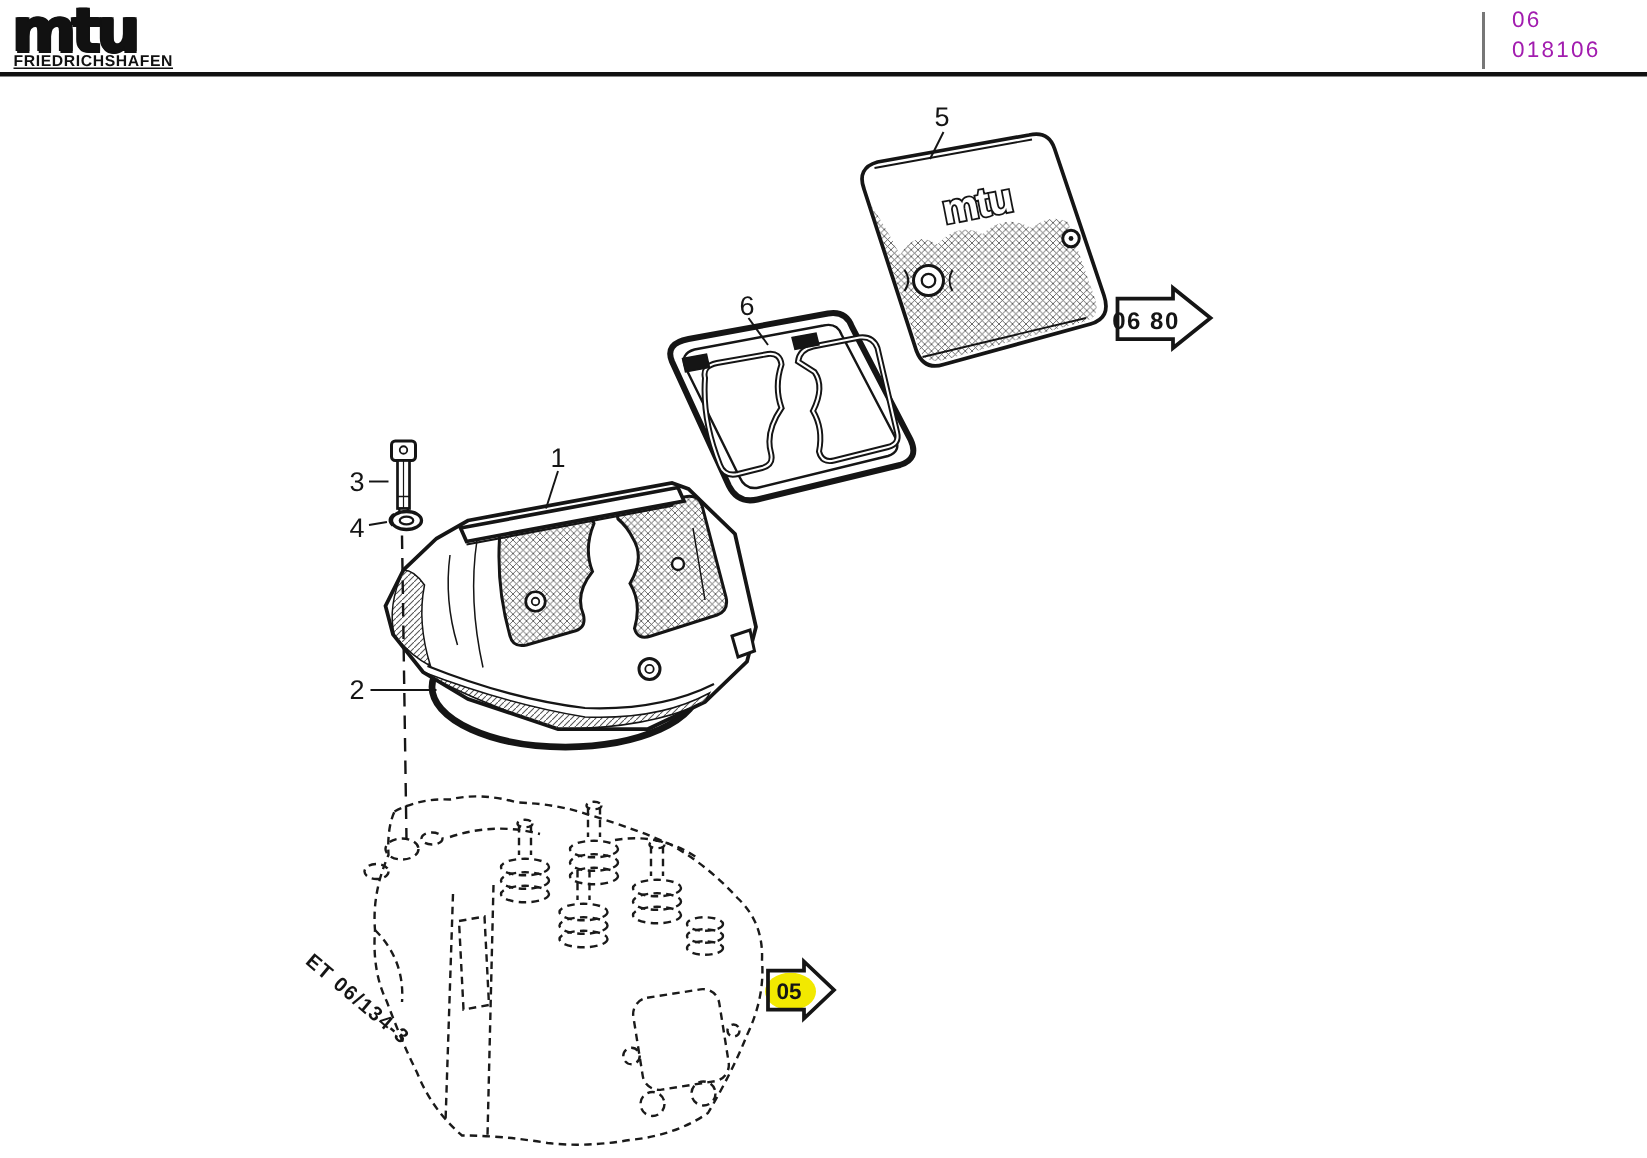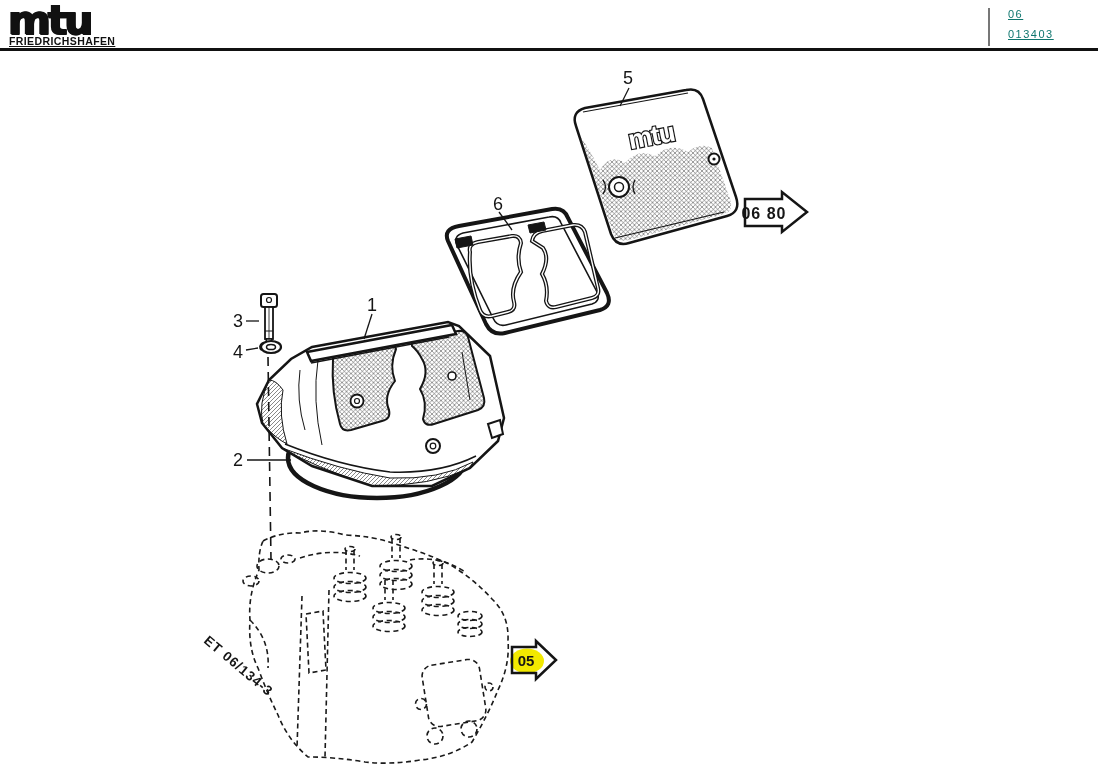--- a/index.html
+++ b/index.html
@@ -13,8 +13,8 @@
         font-weight:bold;color:#111;text-decoration:underline;}
   #head-rule{position:absolute;left:0;top:48px;width:1098px;height:2.5px;background:#111;}
   #head-divider{position:absolute;left:988px;top:8px;width:1.5px;height:38px;background:#777;}
-  #sheet-box{position:absolute;left:1008px;top:4px;font-size:11px;letter-spacing:1.5px;
-        color:#0f766e;line-height:20px;text-decoration:underline;}
+  #sheet-box{position:absolute;left:1008px;top:4px;font-size:15px;letter-spacing:1.5px;
+        color:#a21caf;line-height:20px;}
   svg text{font-family:"Liberation Sans",sans-serif;}
   .callout{font-size:18px;fill:#151515;}
 </style>

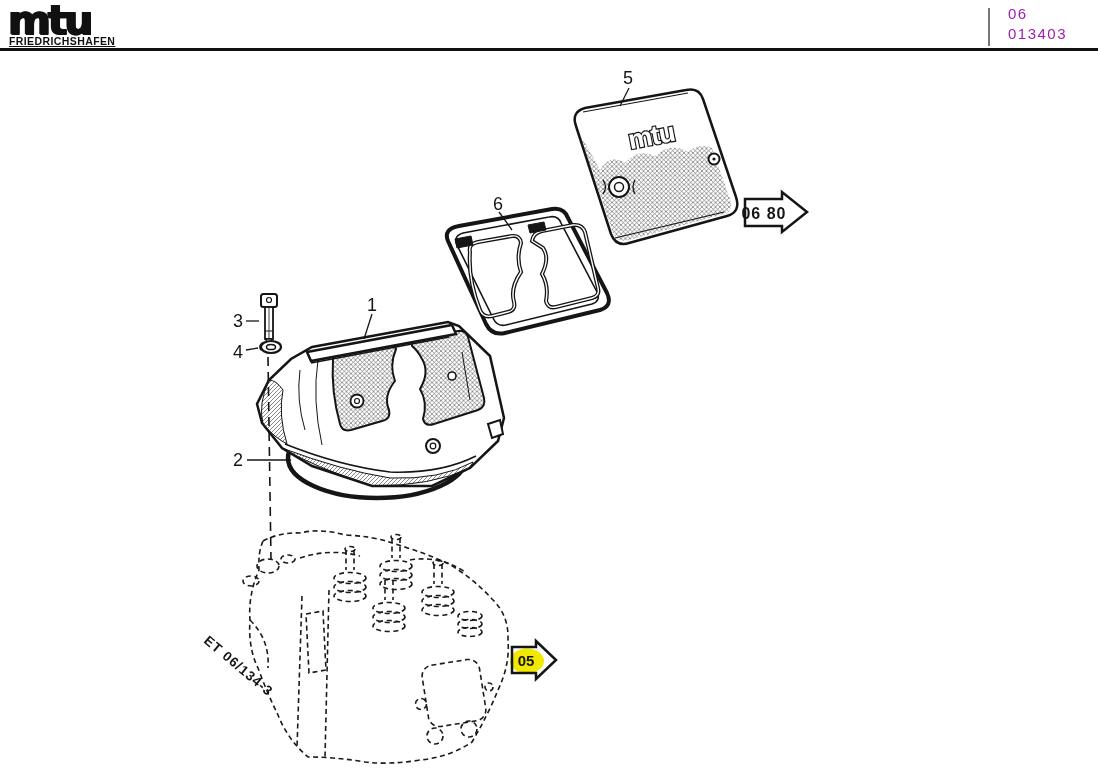--- a/index.html
+++ b/index.html
@@ -28,7 +28,7 @@
   <div id="head-divider"></div>
   <div id="sheet-box">
     <div>06</div>
-    <div>013403</div>
+    <div>018106</div>
   </div>
   <div id="head-rule"></div>
 

